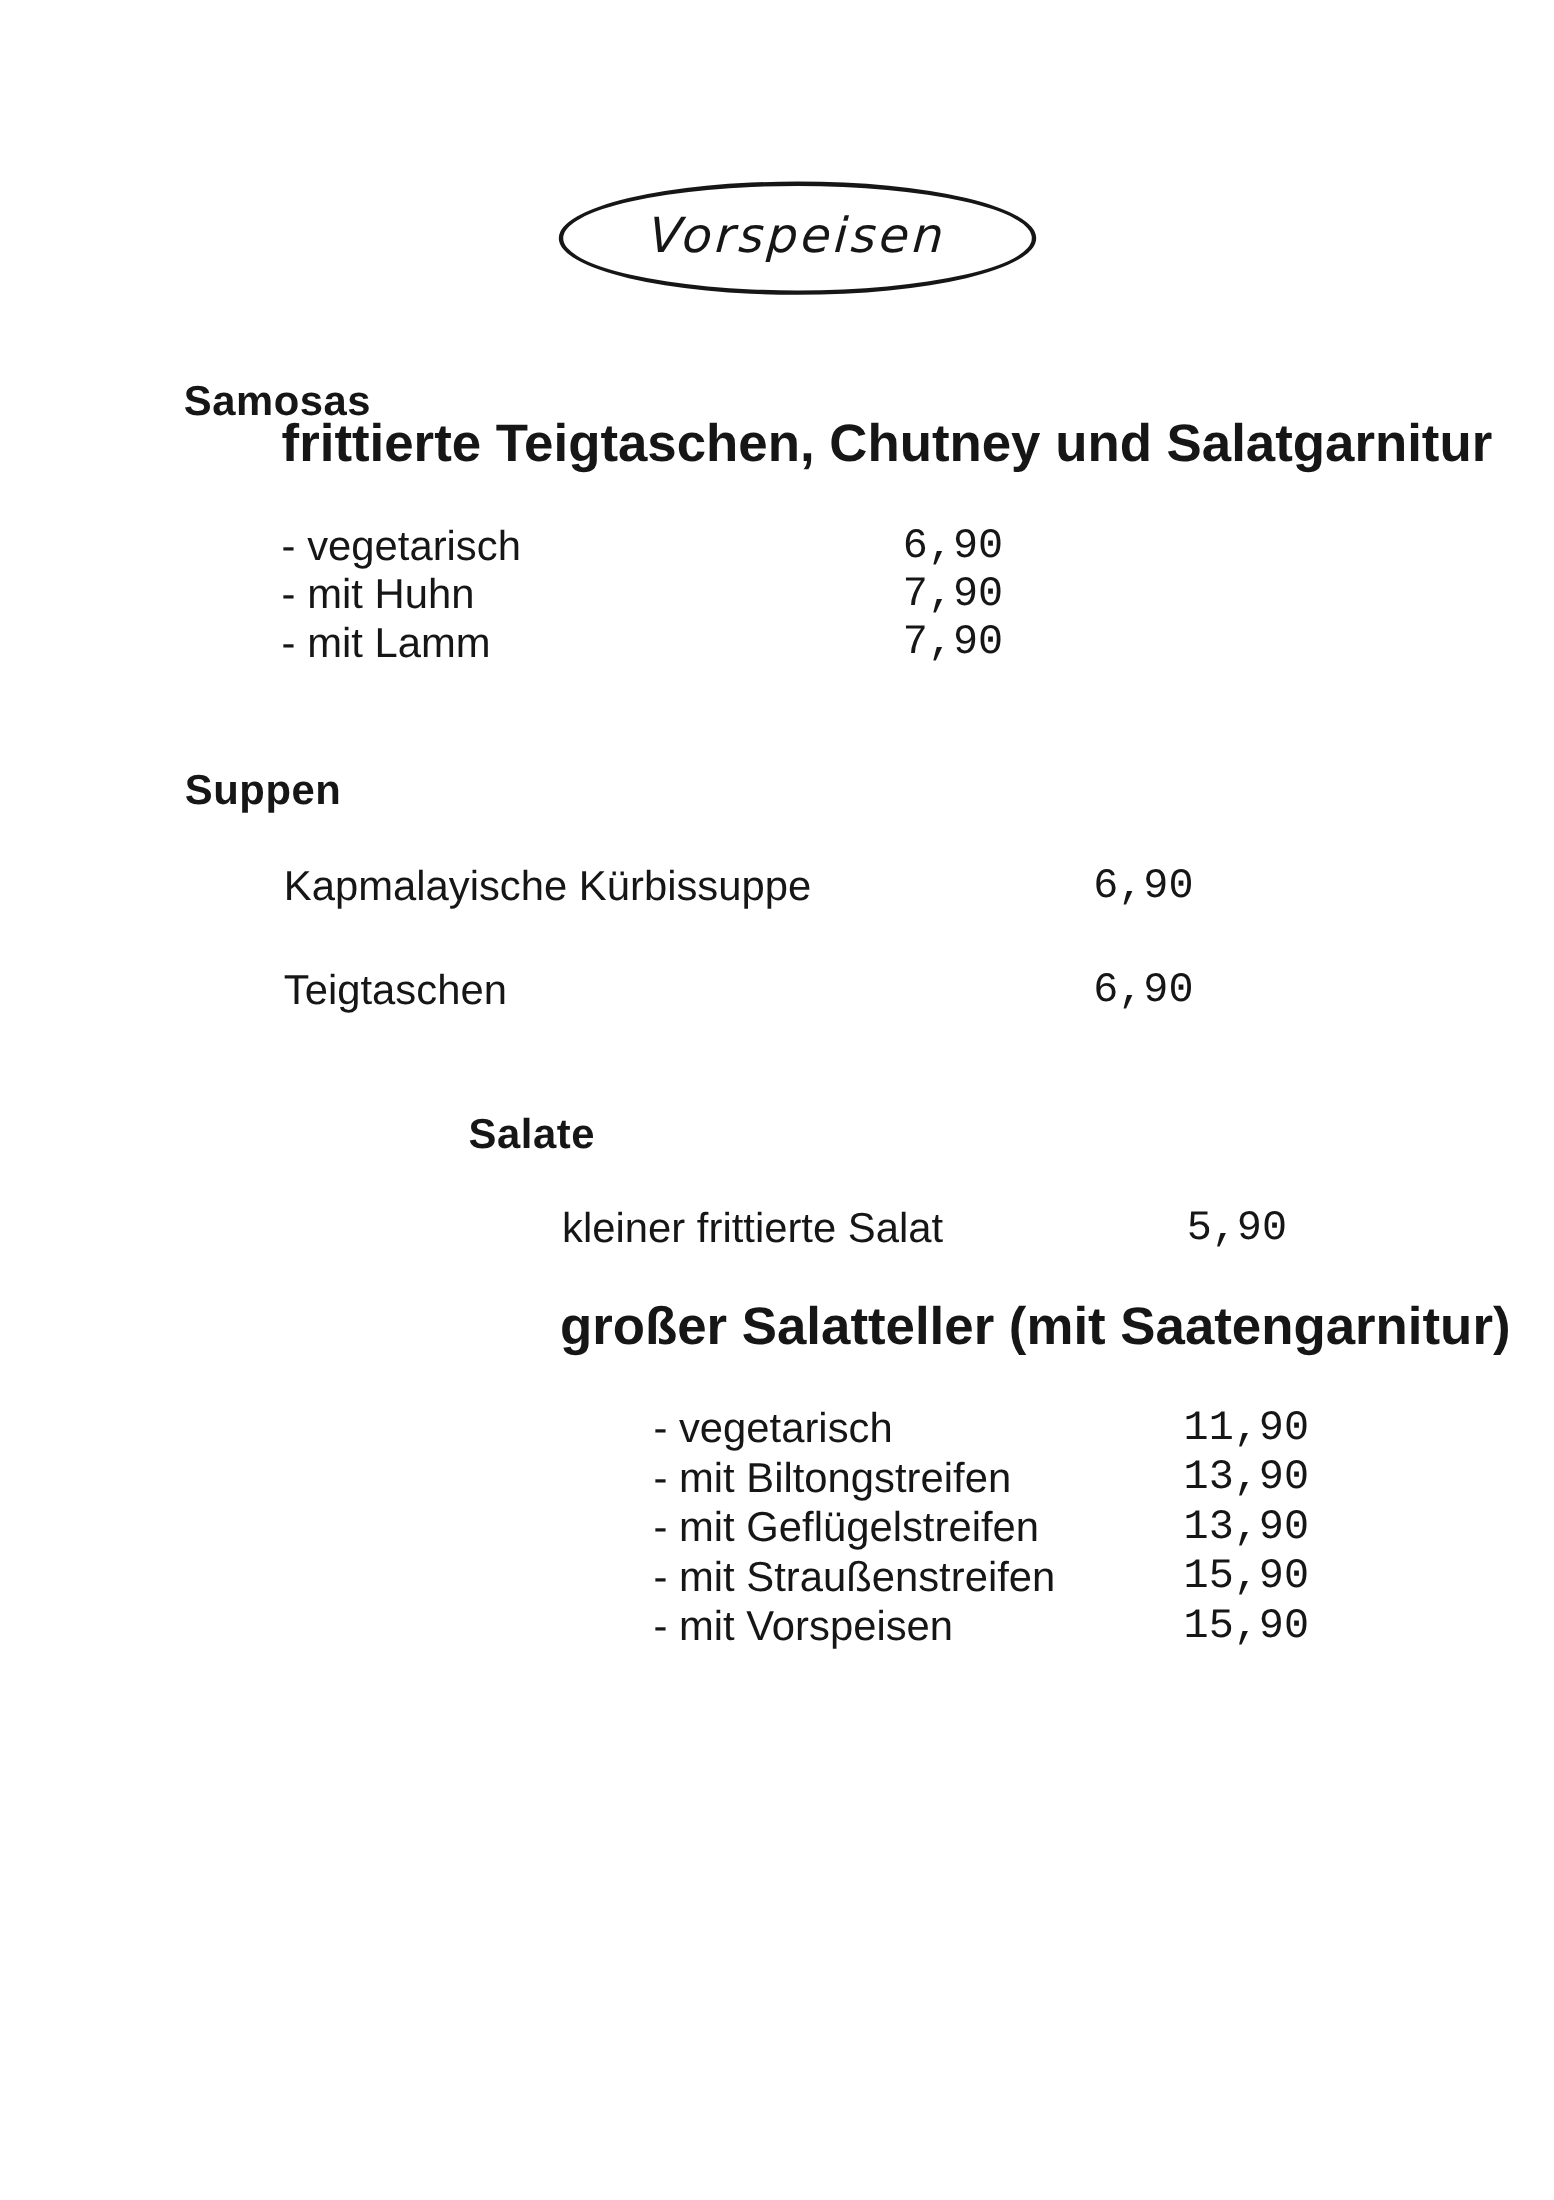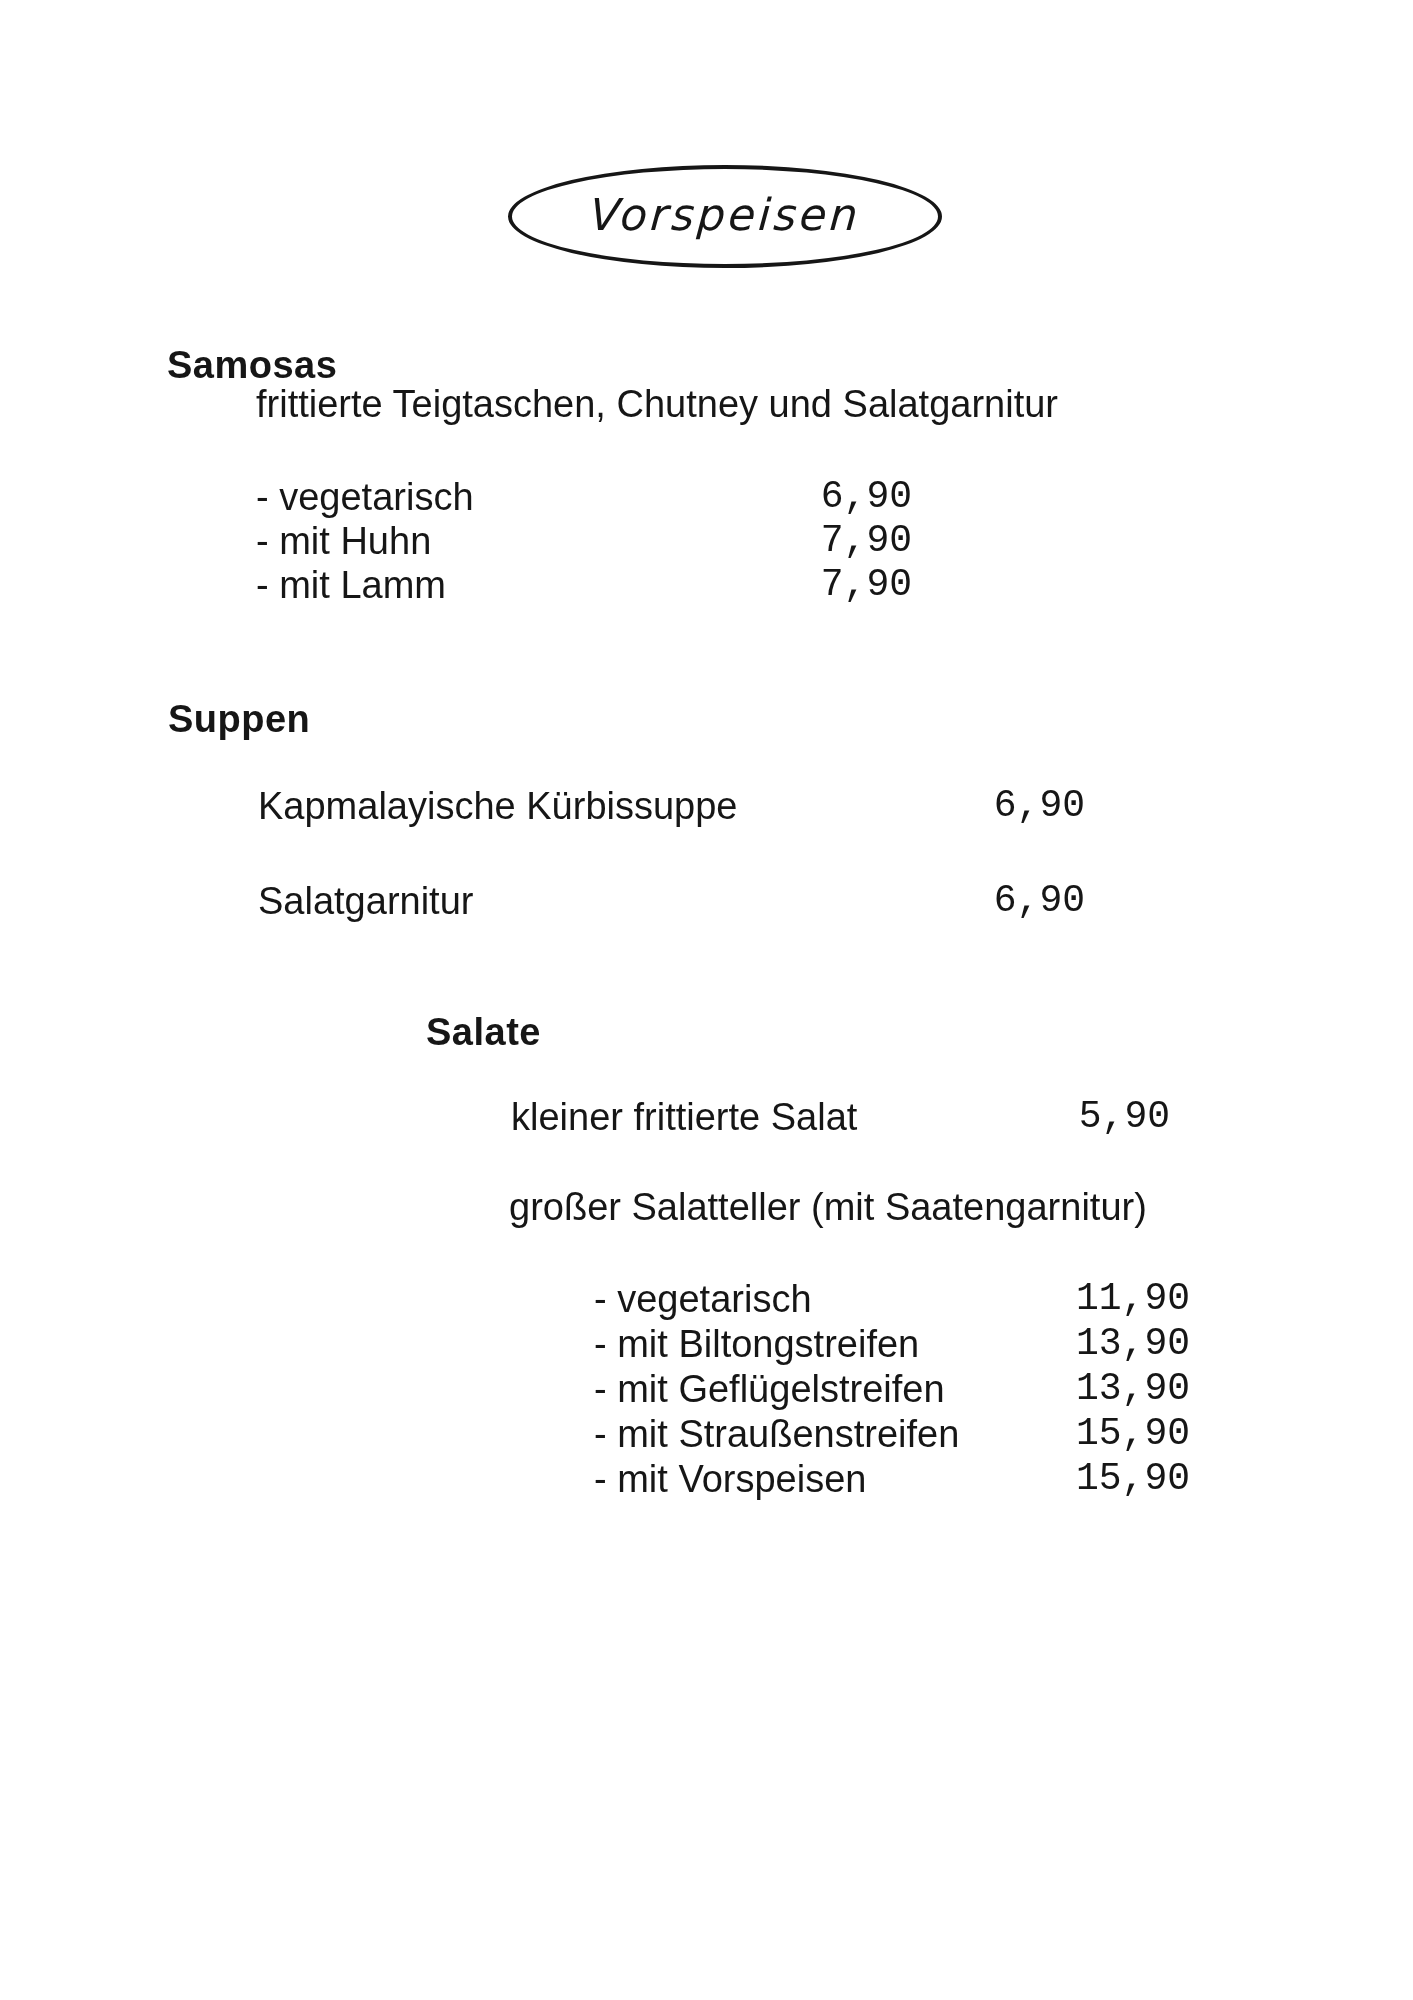--- a/index.html
+++ b/index.html
@@ -46,8 +46,8 @@
   }
   .body-text {
     position: absolute;
-    font-size: 38px;
-    font-weight: 400;
+    font-size: 48px;
+    font-weight: 700;
     line-height: 44px;
     white-space: nowrap;
   }

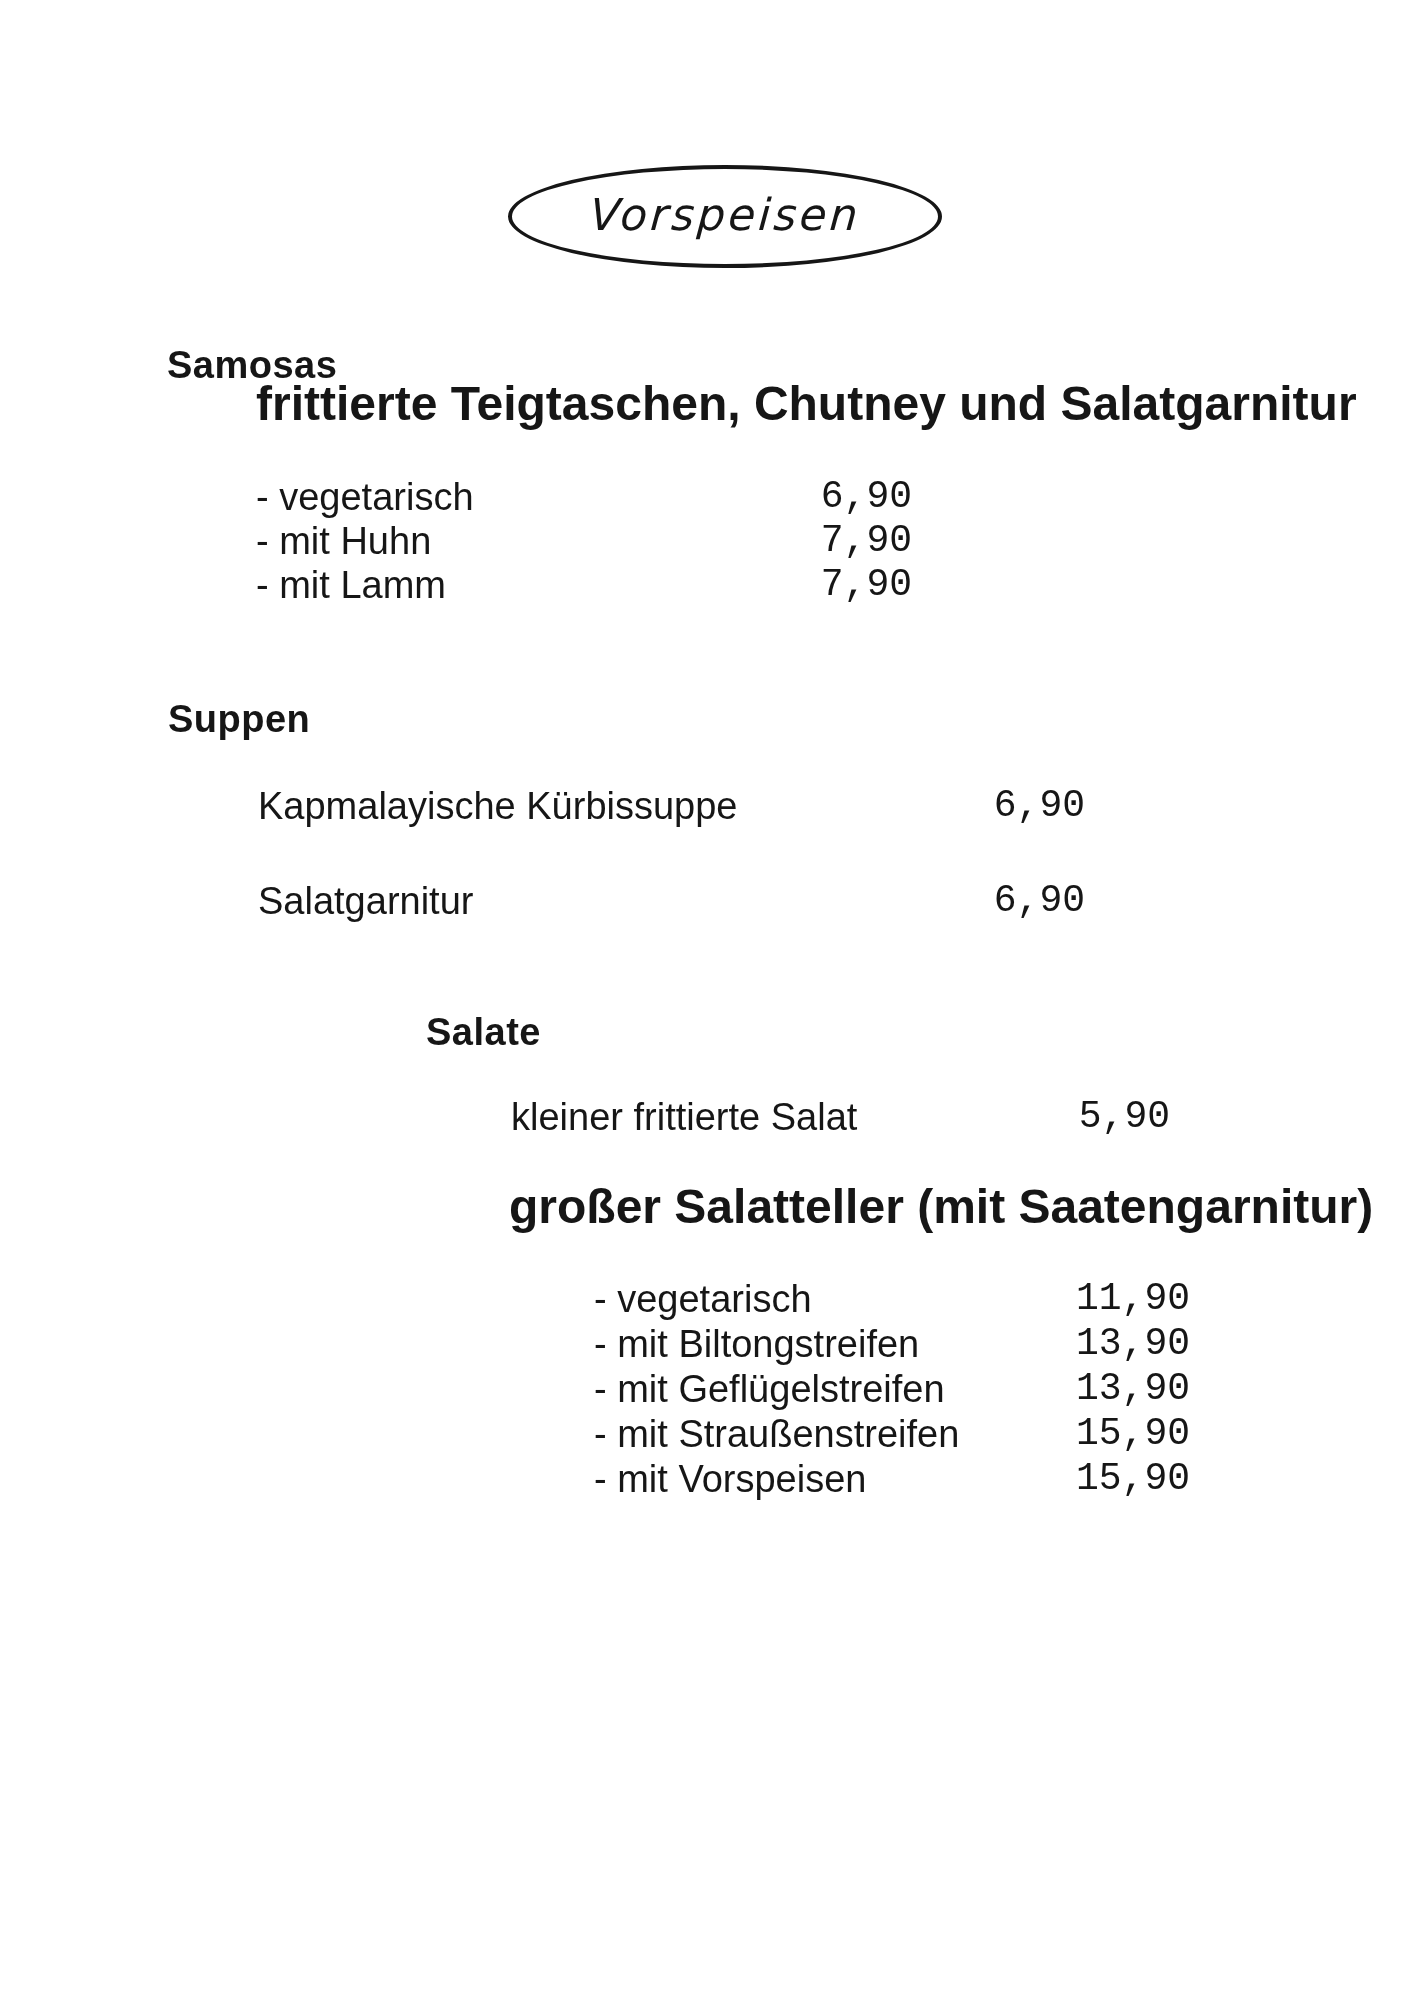--- a/index.html
+++ b/index.html
@@ -96,7 +96,7 @@
     <span class="price">6,90</span>
   </div>
   <div class="row" style="left:258px; top:879px; width:827px">
-    <span class="label">Salatgarnitur</span>
+    <span class="label">Teigtaschen</span>
     <span class="price">6,90</span>
   </div>
 

